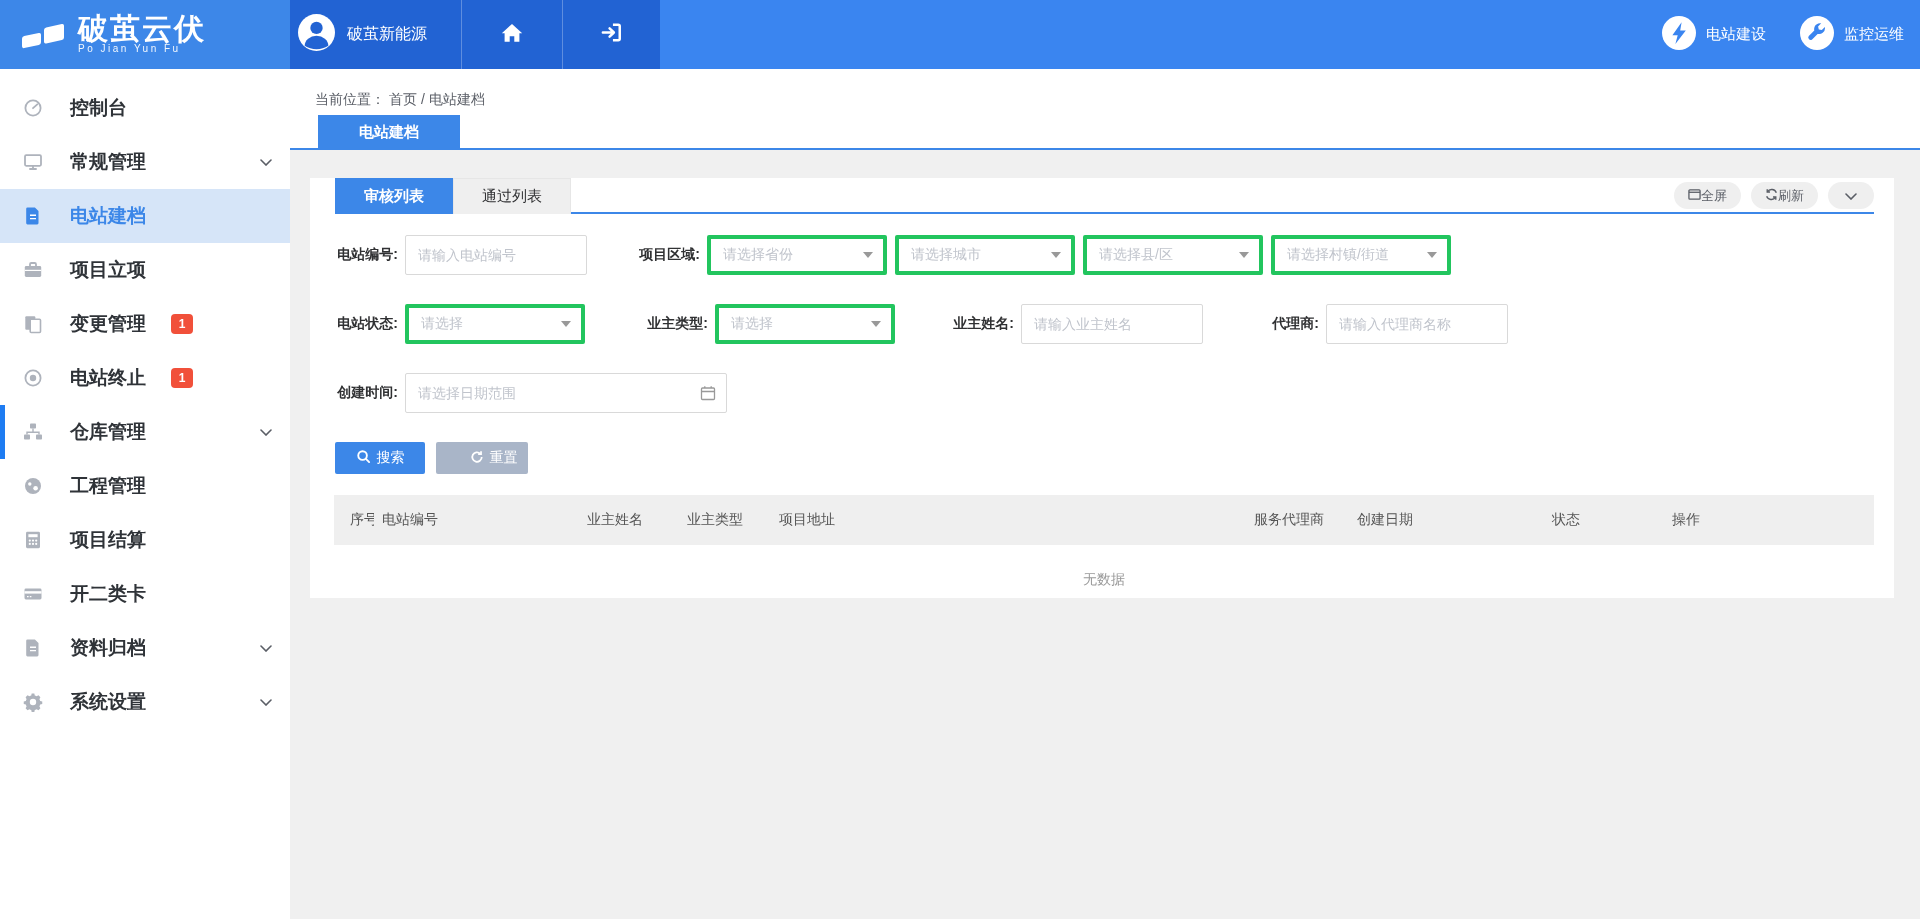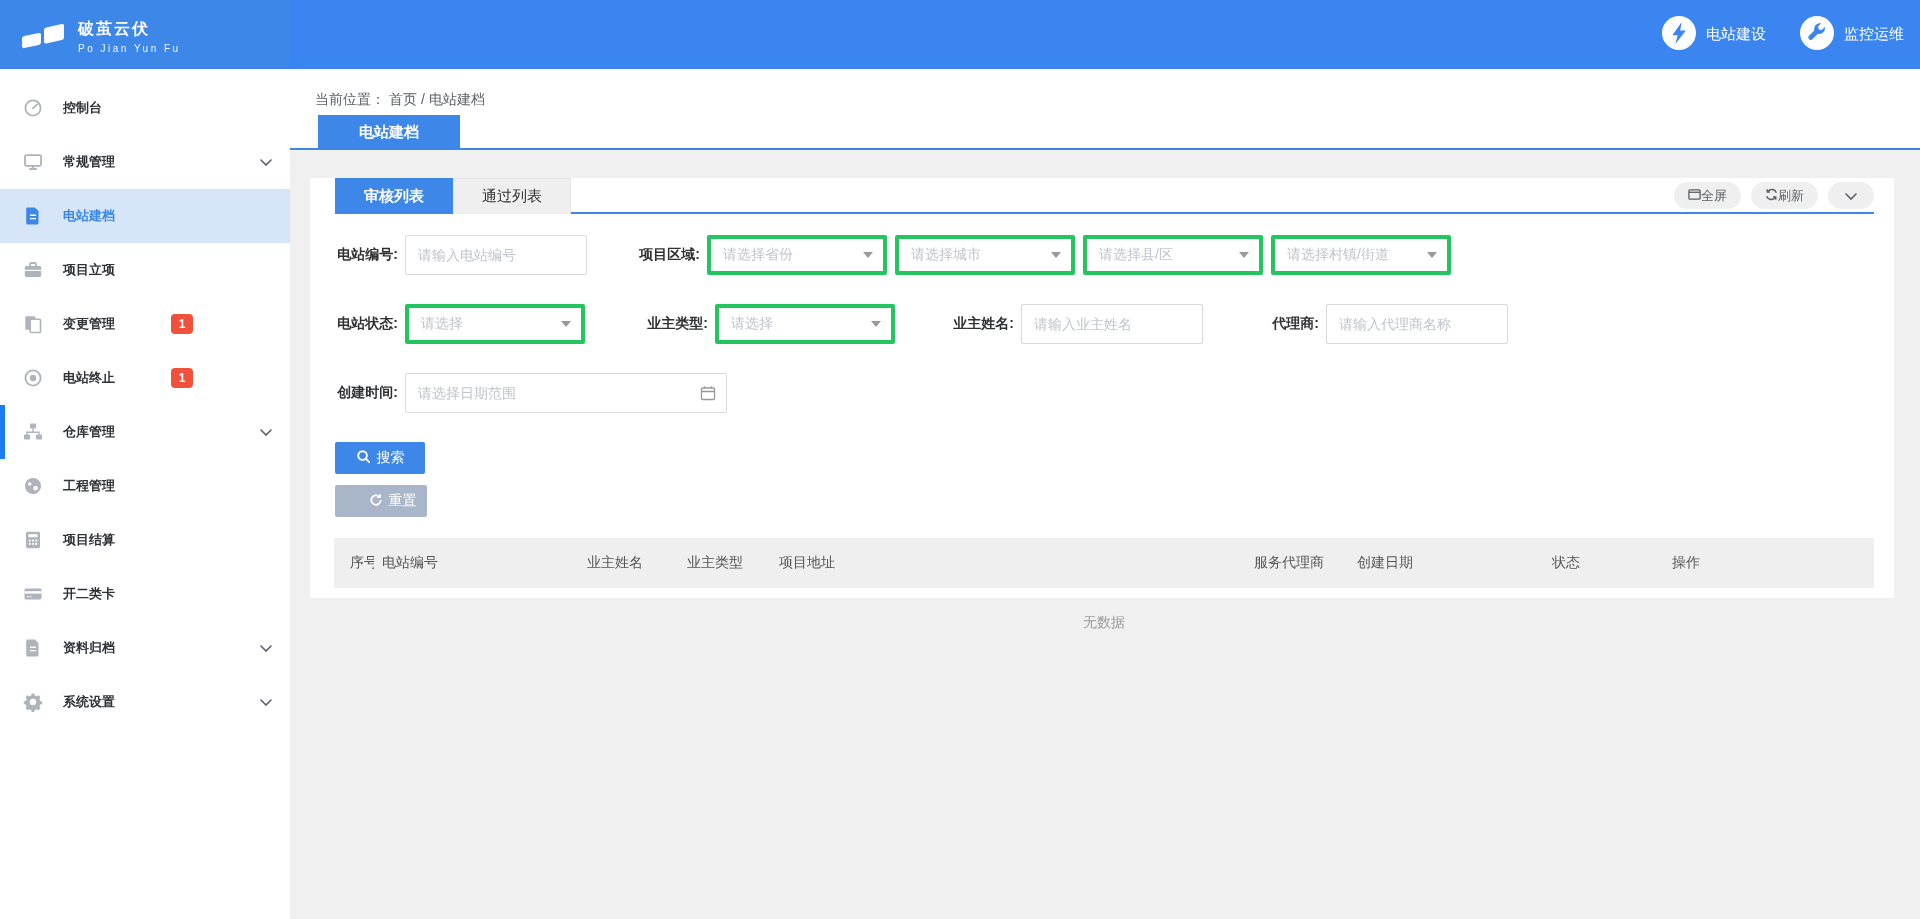--- a/index.html
+++ b/index.html
@@ -10,7 +10,7 @@
   .topbar { position:absolute; top:0; left:0; width:1920px; height:69px; display:flex; }
   .logo-area { width:290px; height:69px; background:#3d87e8; display:flex; align-items:center; padding-left:20px; flex:0 0 290px; }
   .logo-text { margin-left:12px; color:#fff; }
-  .logo-title { font-size:16px; font-weight:bold; letter-spacing:2px; line-height:26px; }
+  .logo-title { font-size:30px; font-weight:bold; letter-spacing:2px; line-height:26px; }
   .logo-sub { font-size:10px; letter-spacing:2.5px; opacity:.92; margin-top:1px; }
   .hd-dark { display:flex; background:#2263d3; height:69px; }
   .hd-section { display:flex; align-items:center; justify-content:center; height:69px; }

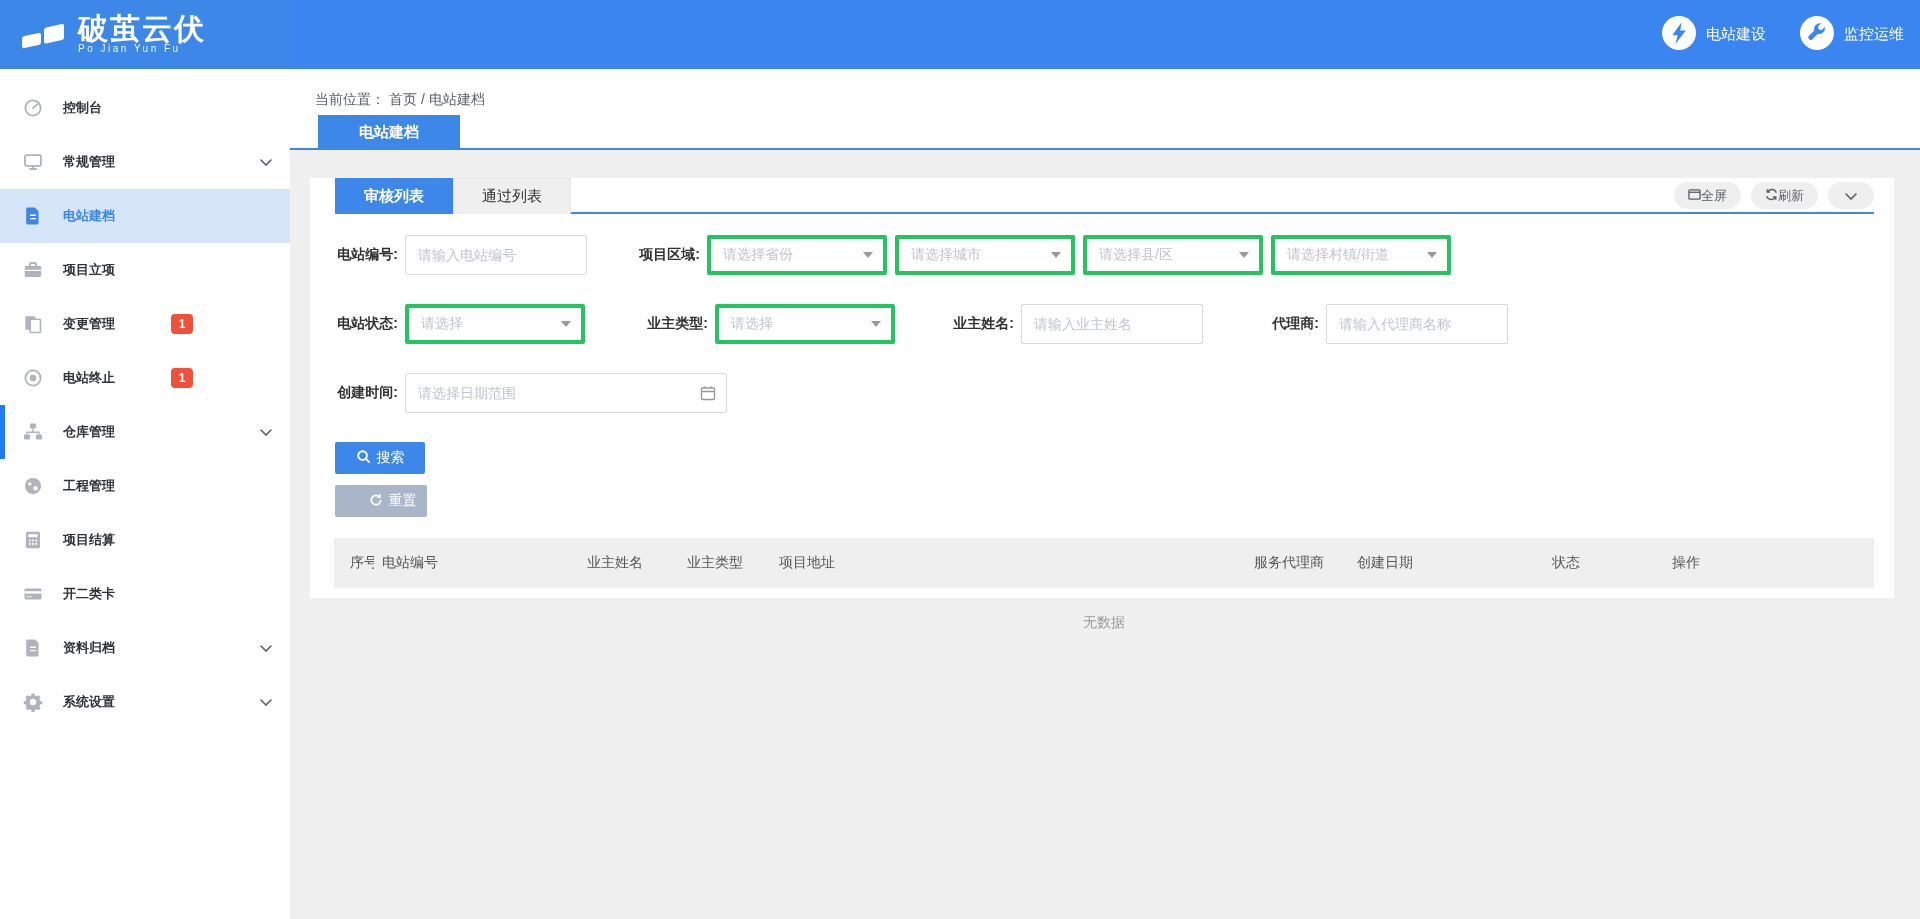--- a/index.html
+++ b/index.html
@@ -98,6 +98,33 @@
       </div>
     </div>
 
+    <div class="hd-dark">
+      <div class="hd-section hd-user">
+        <span>
+          <svg viewBox="0 0 36 36" width="37" height="37">
+              <circle cx="18" cy="18" r="18" fill="#fff"></circle>
+              <circle cx="18" cy="13.5" r="6" fill="#2263d3"></circle>
+              <path d="M6.5 31 a11.5 9.8 0 0 1 23 0 q-5.2 3.4 -11.5 3.4 q-6.3 0 -11.5 -3.4 Z" fill="#2263d3"></path>
+            </svg>
+        </span>
+        <span class="company">破茧新能源</span>
+      </div>
+      <div class="hd-section hd-home">
+        <span>
+          <svg viewBox="0 0 24 24" width="24" height="24" fill="#fff">
+              <path d="M12 3 L22.2 12.2 h-2.8 V20.8 h-5.1 v-5.6 h-4.6 v5.6 h-5.1 V12.2 H1.8 Z"></path>
+            </svg>
+        </span>
+      </div>
+      <div class="hd-section hd-login">
+        <span>
+          <svg viewBox="0 0 24 24" width="23" height="23" fill="none" stroke="#fff" stroke-width="2.6">
+              <path d="M13.5 4 H19 q1.6 0 1.6 1.6 V18.4 q0 1.6 -1.6 1.6 H13.5"></path>
+              <path d="M3 12 H14 M10 7.6 L14.5 12 L10 16.4" stroke-linejoin="round" stroke-linecap="round"></path>
+            </svg>
+        </span>
+      </div>
+    </div>
 
     <div class="hd-right">
       <div class="hd-nav-item">

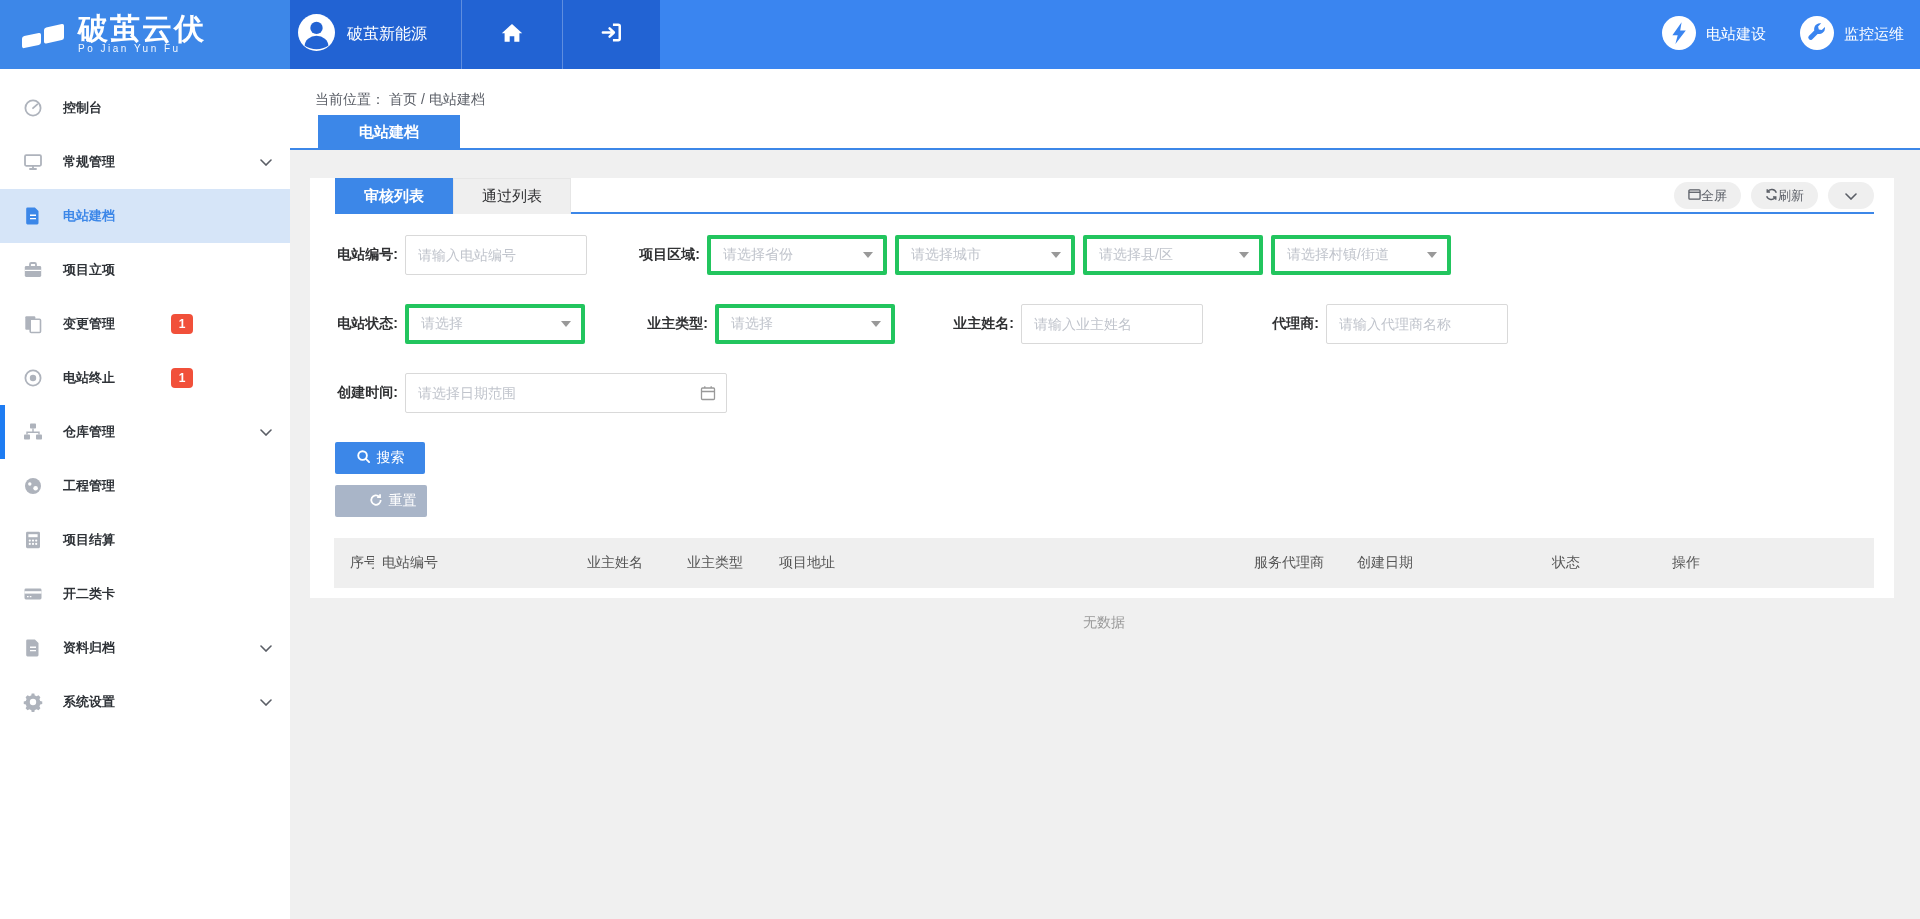--- a/index.html
+++ b/index.html
@@ -26,7 +26,7 @@
   .mi { position:relative; height:54px; display:flex; align-items:center; padding-left:22px; cursor:pointer; }
   .mi-icon { width:22px; height:22px; display:flex; align-items:center; justify-content:center; color:#aeb3bc; flex:0 0 22px; }
   .mi-icon svg { display:block; }
-  .mi-label { margin-left:19px; font-size:13px; font-weight:600; color:#2f3338; }
+  .mi-label { margin-left:26px; font-size:19px; font-weight:600; color:#2f3338; }
   .mi.active { background:#d6e5f8; }
   .mi.active .mi-label { color:#3c87e8; }
   .mi.active .mi-icon { color:#3c87e8; }

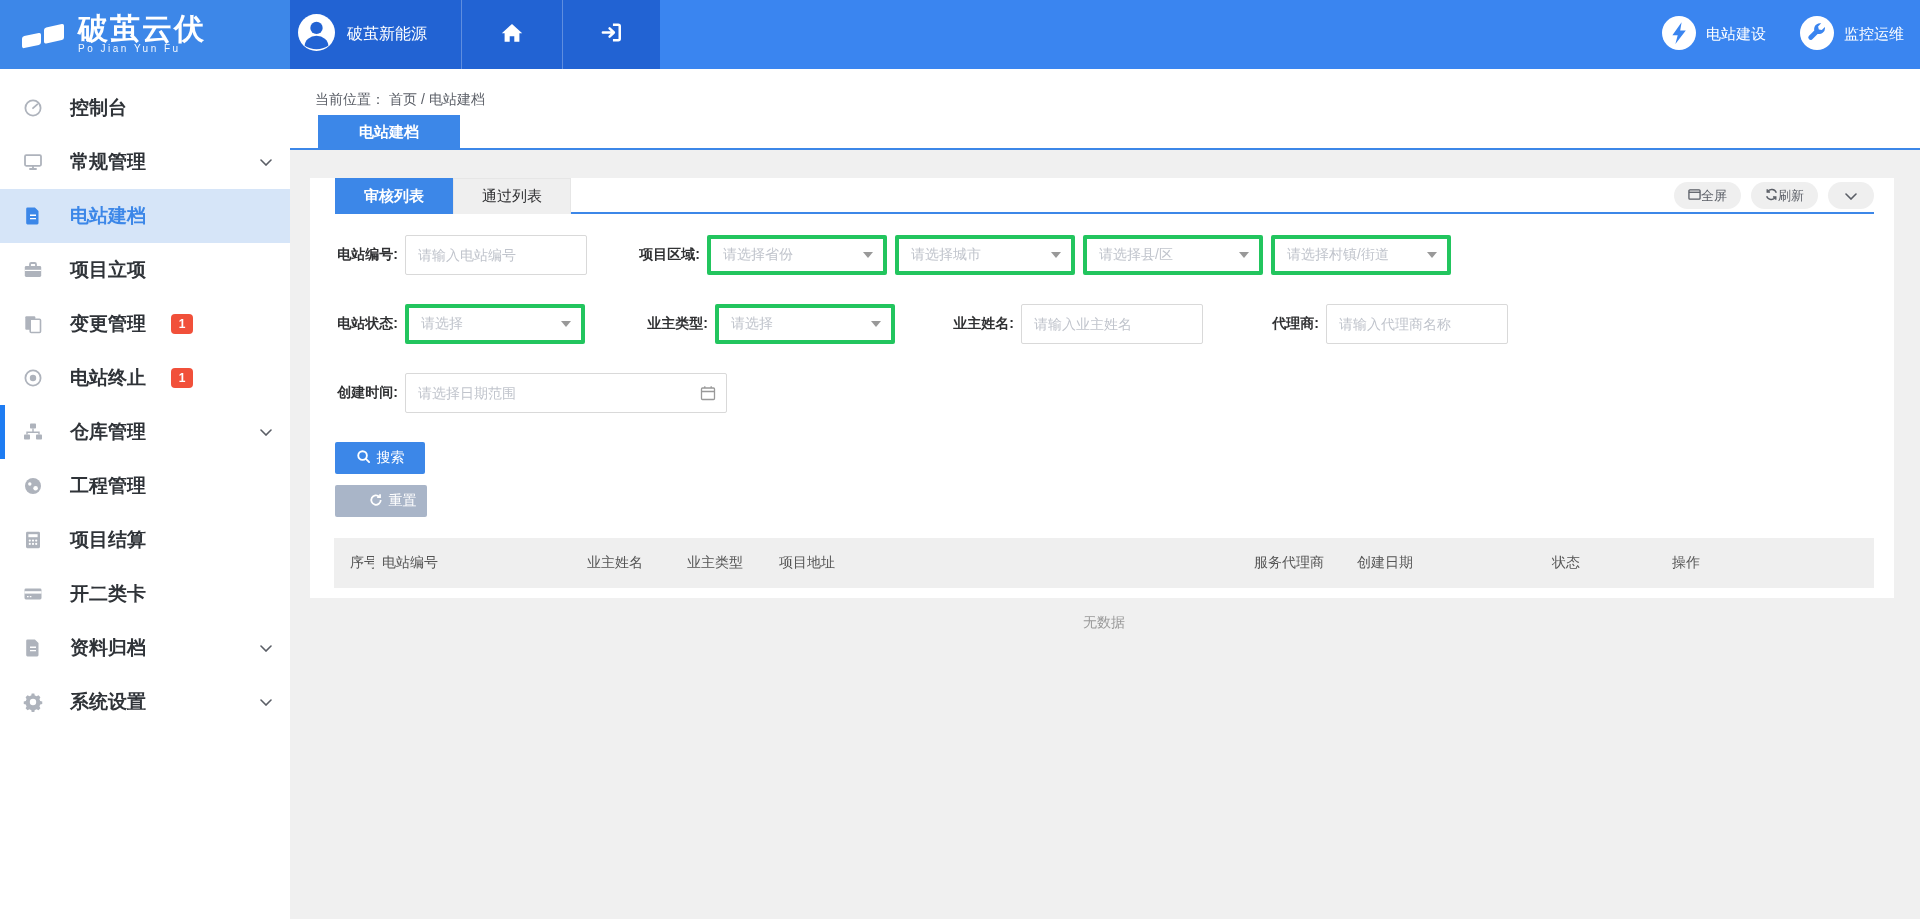--- a/index.html
+++ b/index.html
@@ -66,7 +66,7 @@
   .f-date .f-input { width:322px; padding-right:36px; }
   .cal-icon { position:absolute; right:11px; top:12px; }
 
-  .btn-row { margin:20px 0 0 25px; display:flex; gap:11px;flex-direction:column; }
+  .btn-row { margin:20px 0 0 25px; display:flex; gap:11px; }
   .btn { height:32px; border:none; border-radius:2px; font-size:14px; color:#fff; display:inline-flex; align-items:center; justify-content:center; gap:6px; cursor:pointer; font-family:inherit; }
   .btn-search { width:90px; background:#3c87e8; }
   .btn-reset { width:92px; background:#a9b5c8;padding-left:23px; }

